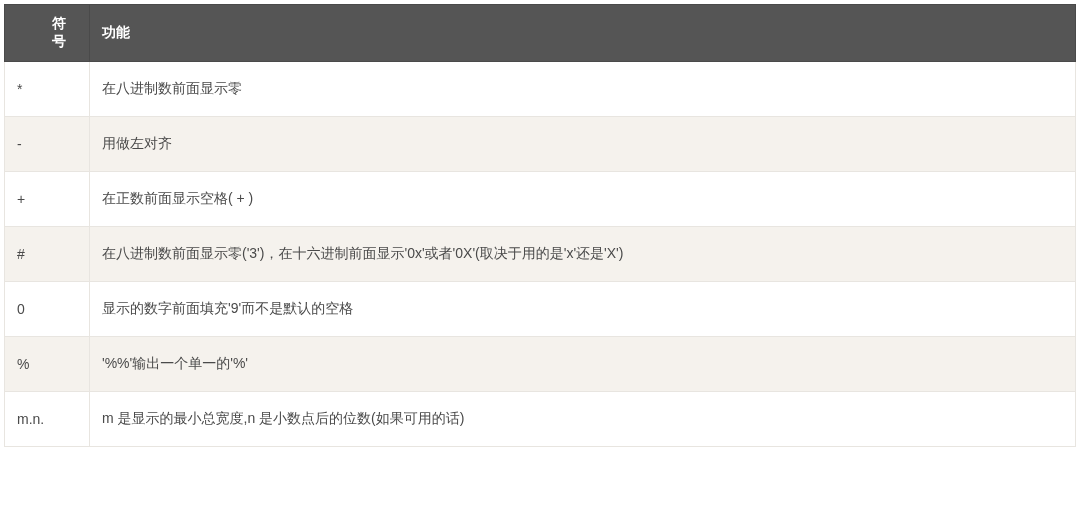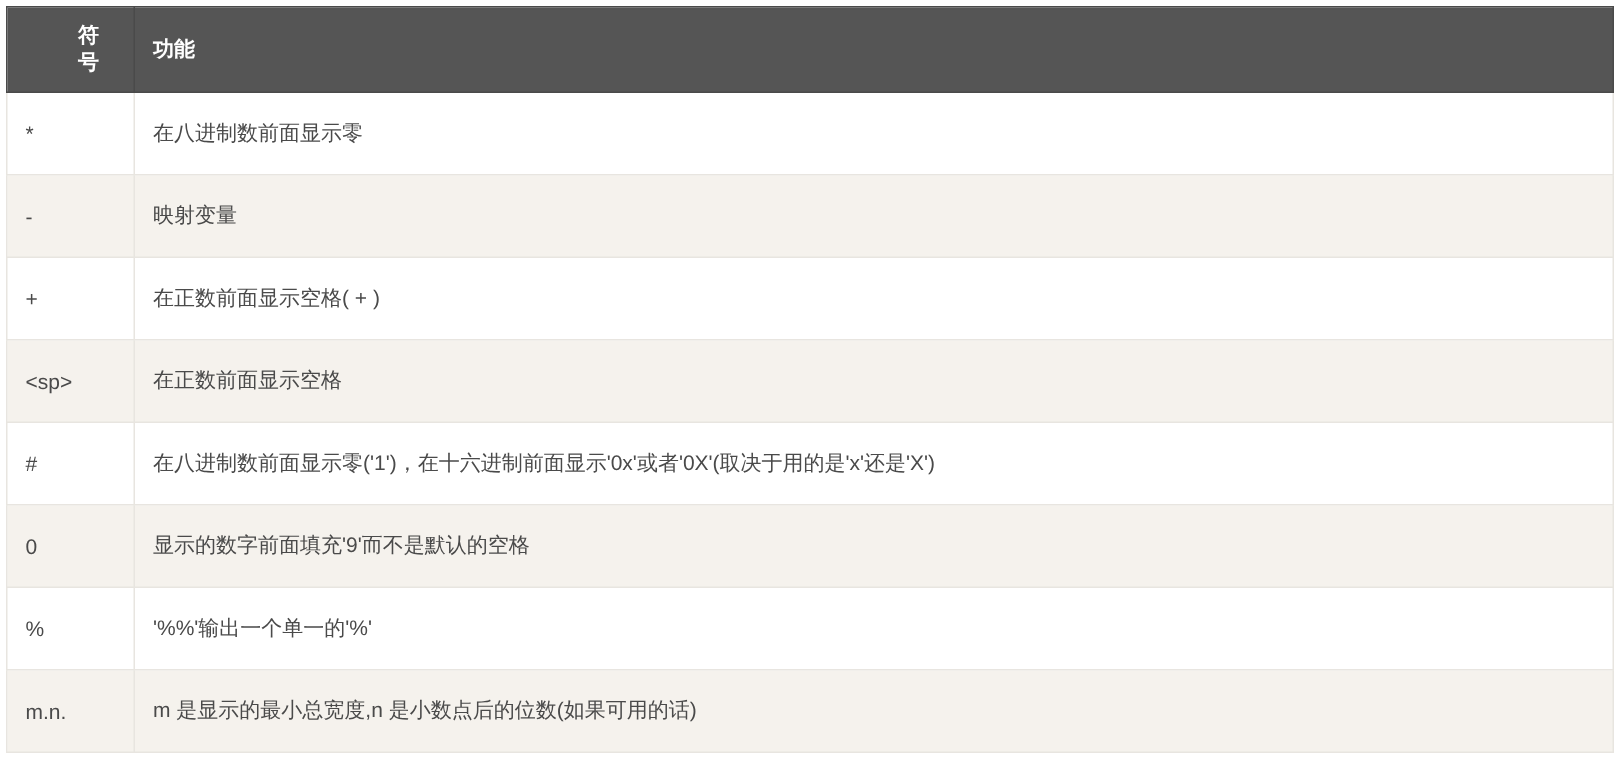--- a/index.html
+++ b/index.html
@@ -71,7 +71,7 @@
       </tr>
       <tr>
         <td>-</td>
-        <td>映射变量</td>
+        <td>用做左对齐</td>
       </tr>
       <tr>
         <td>+</td>

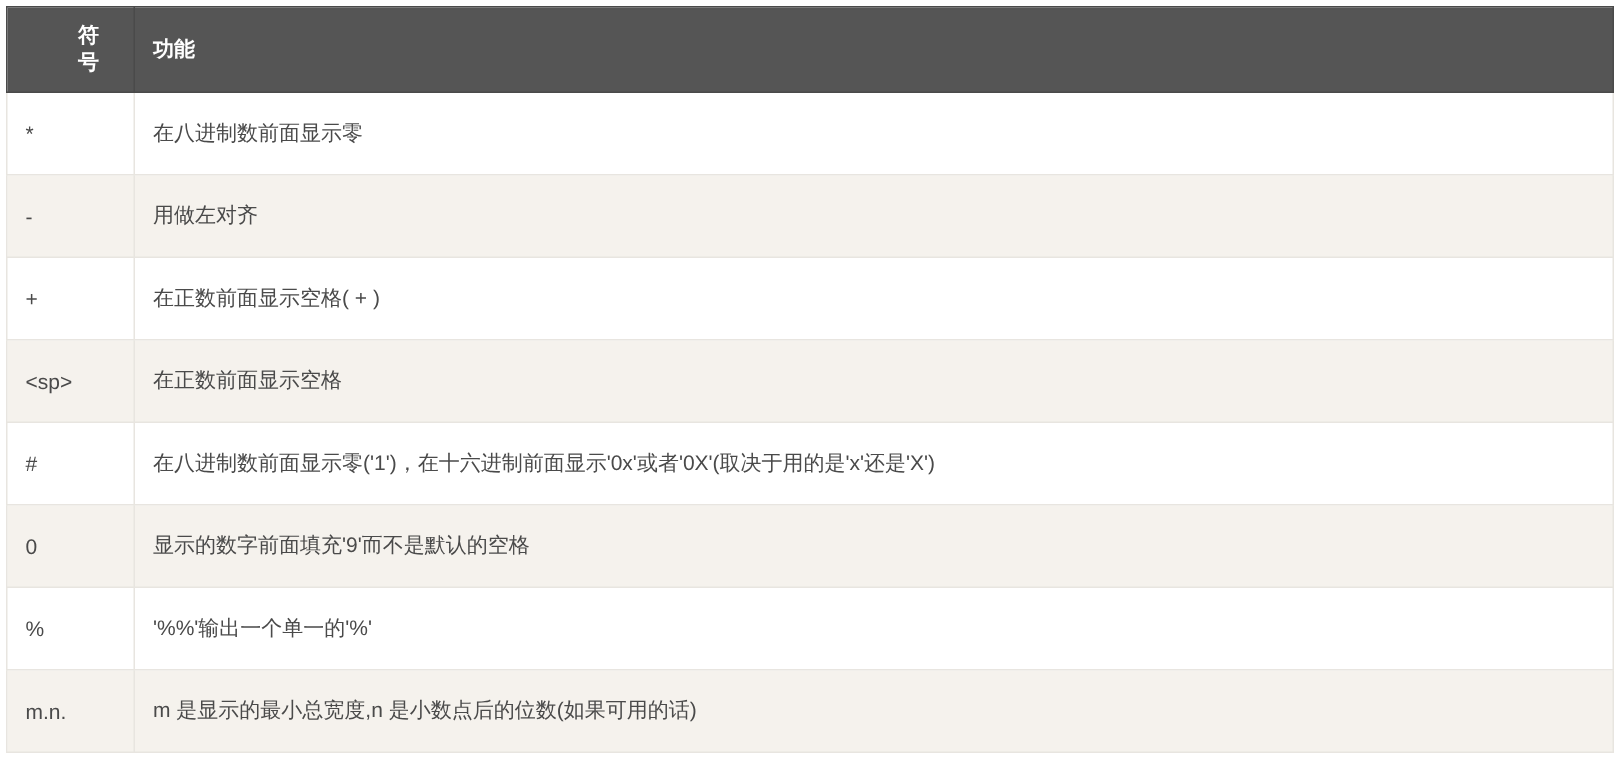--- a/index.html
+++ b/index.html
@@ -78,10 +78,6 @@
         <td>在正数前面显示空格( + )</td>
       </tr>
       <tr>
-        <td>&lt;sp&gt;</td>
-        <td>在正数前面显示空格</td>
-      </tr>
-      <tr>
         <td>#</td>
         <td>在八进制数前面显示零('1')，在十六进制前面显示'0x'或者'0X'(取决于用的是'x'还是'X')</td>
       </tr>

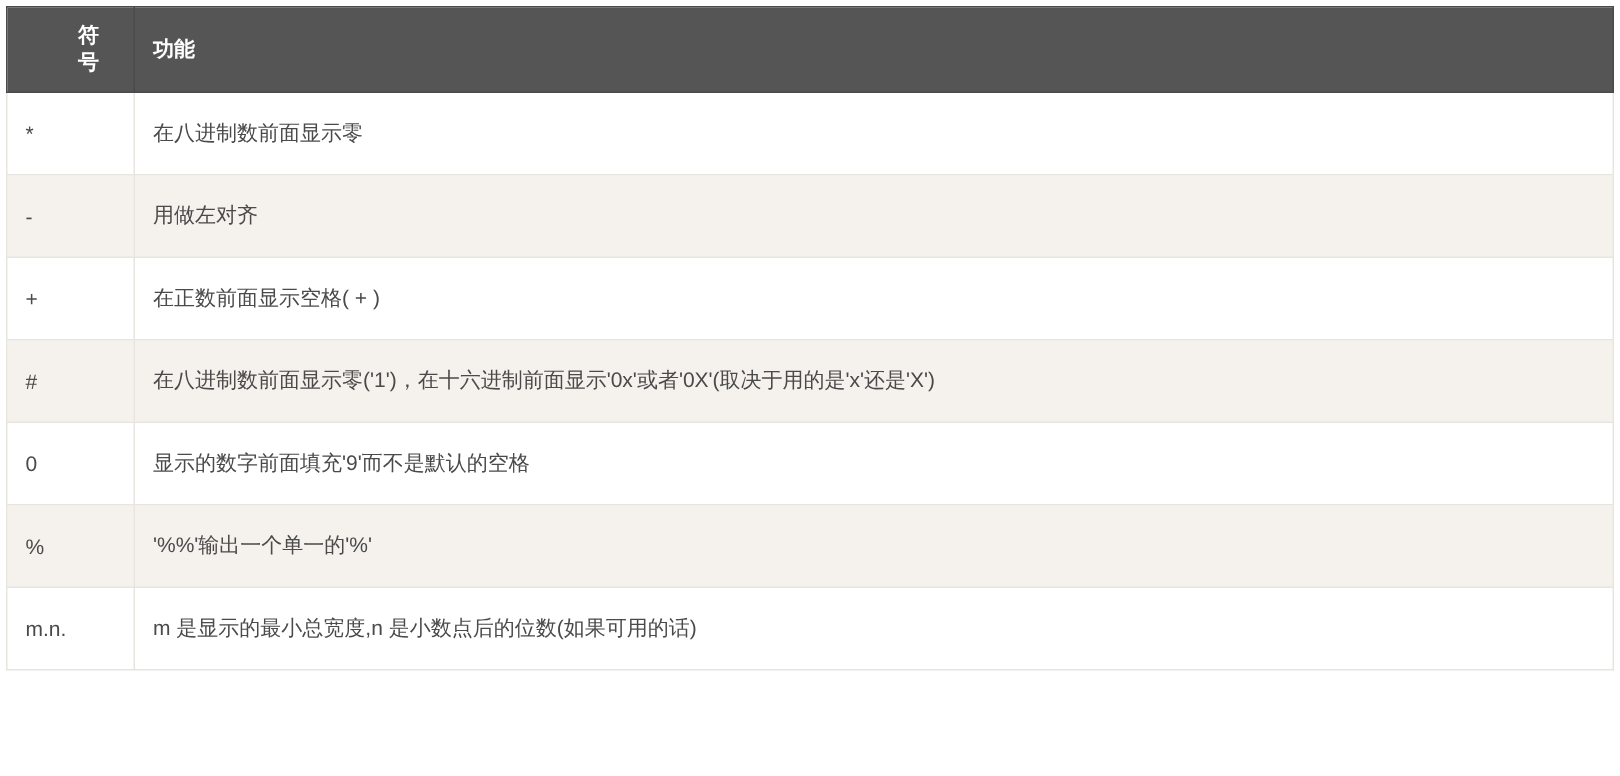--- a/index.html
+++ b/index.html
@@ -79,7 +79,7 @@
       </tr>
       <tr>
         <td>#</td>
-        <td>在八进制数前面显示零('1')，在十六进制前面显示'0x'或者'0X'(取决于用的是'x'还是'X')</td>
+        <td>在八进制数前面显示零('3')，在十六进制前面显示'0x'或者'0X'(取决于用的是'x'还是'X')</td>
       </tr>
       <tr>
         <td>0</td>

